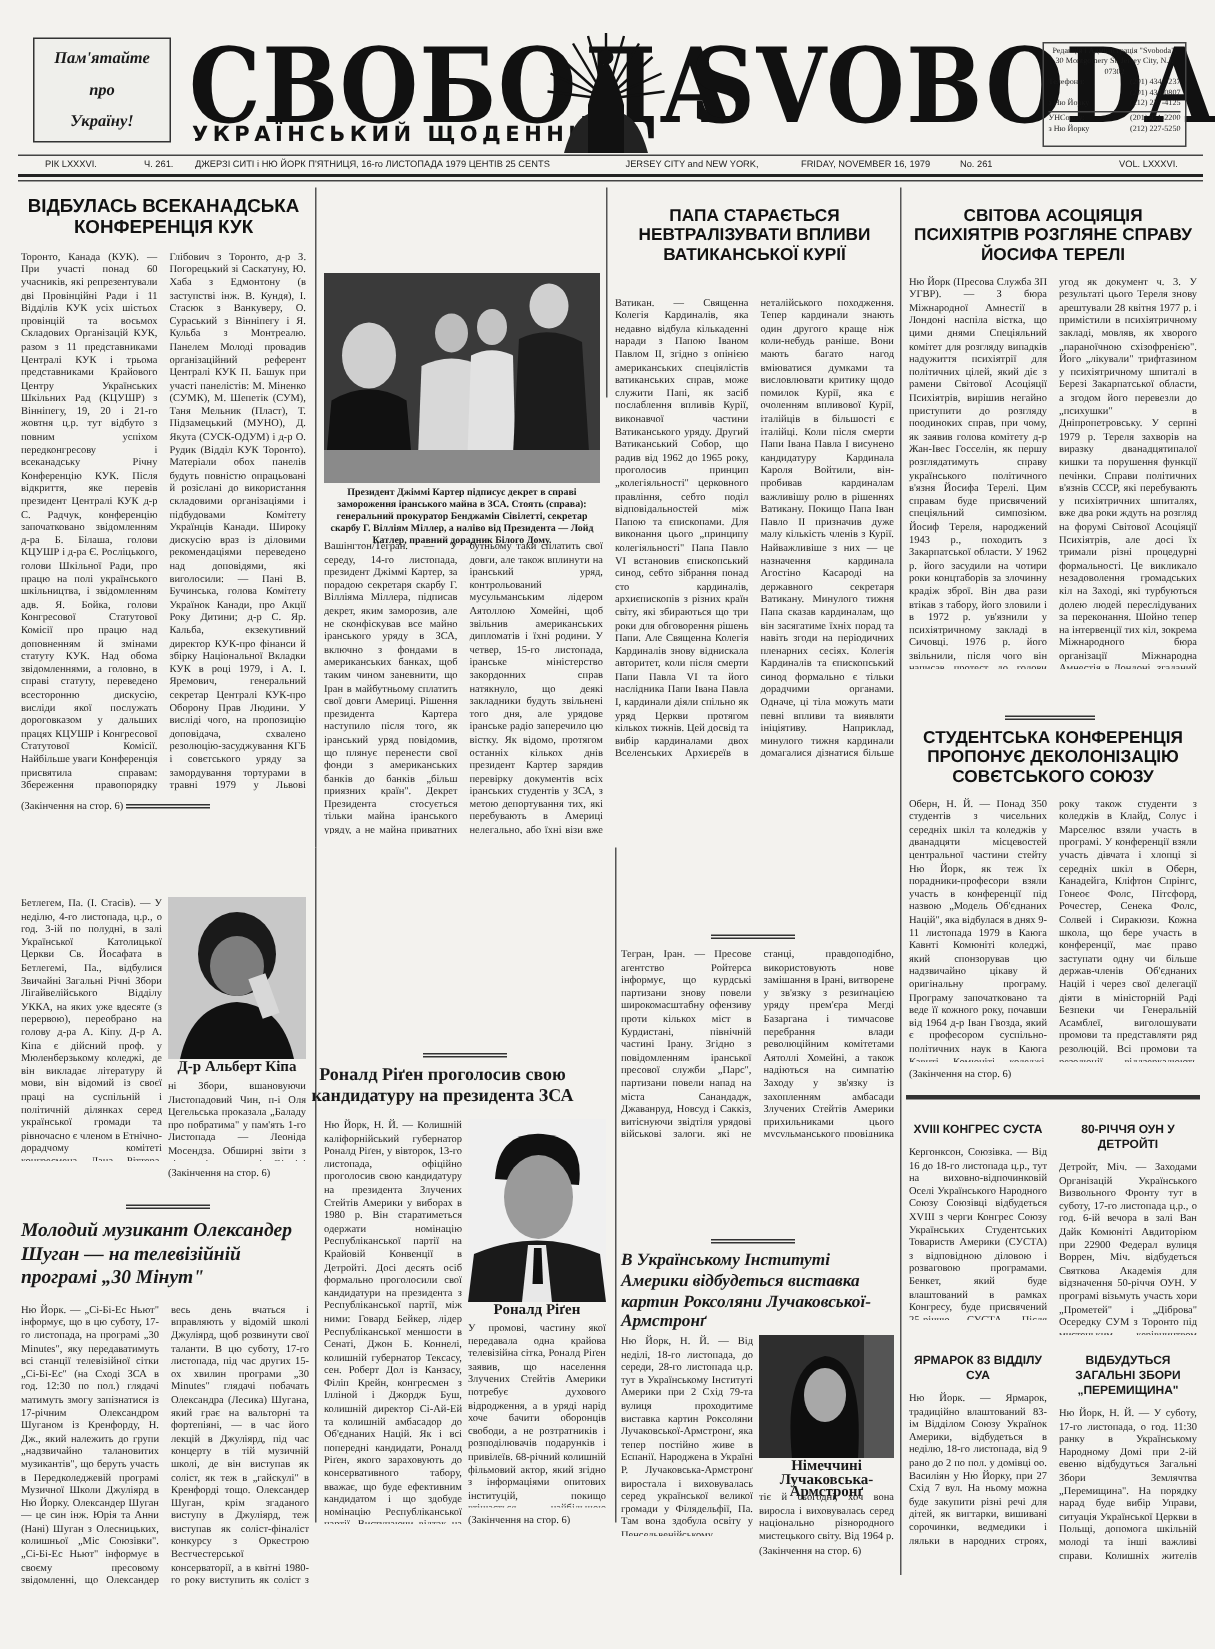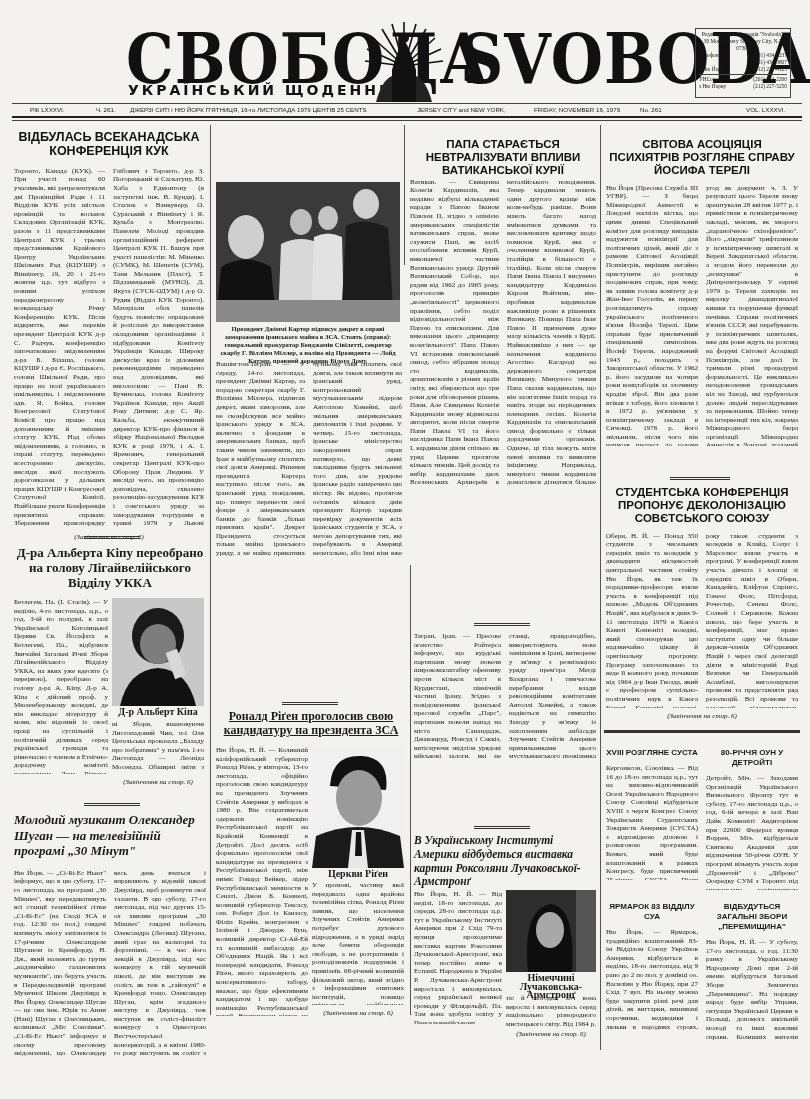--- a/index.html
+++ b/index.html
@@ -94,6 +94,11 @@
 <div class="page">
 
   <div class="masthead">
+    <div class="remember-box">
+      <div>Пам'ятайте</div>
+      <div>про</div>
+      <div>Україну!</div>
+    </div>
     <div class="title-uk">СВОБОДА</div>
     <div class="subtitle-uk">УКРАЇНСЬКИЙ ЩОДЕННИК</div>
 

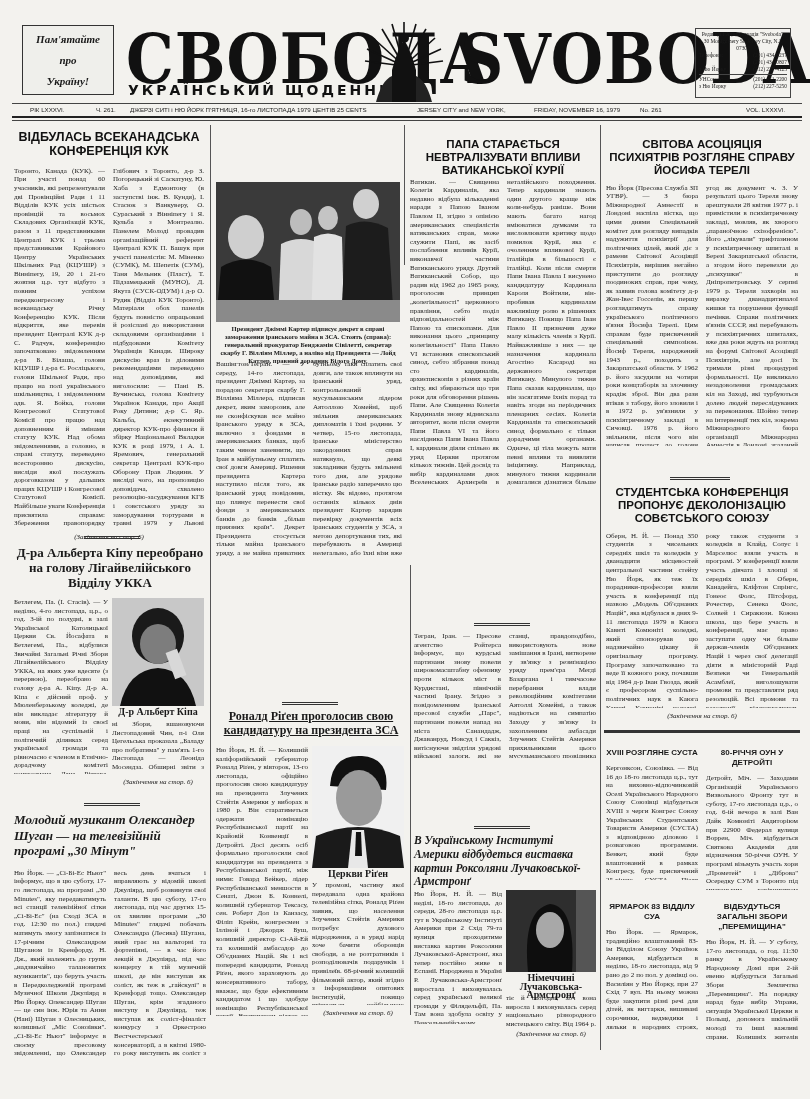--- a/index.html
+++ b/index.html
@@ -204,7 +204,7 @@
   </div>
 
   <div class="article" style="left:410px; top:138px; width:186px;">
-    <div class="hl" style="font-size:11.5px; margin-bottom:0;">ПАПА СТАРАЄТЬСЯ НЕВТРАЛІЗУВАТИ ВПЛИВИ ВАТИКАНСЬКОЇ КУРІЇ</div>
+    <div class="hl" style="font-size:11.5px; margin-bottom:20px;">ПАПА СТАРАЄТЬСЯ НЕВТРАЛІЗУВАТИ ВПЛИВИ ВАТИКАНСЬКОЇ КУРІЇ</div>
     <div class="cols" style="height:308px;">
       <div class="col">Ватикан. — Священна Колегія Кардиналів, яка недавно відбула кількаденні наради з Папою Іваном Павлом II, згідно з опінією американських спеціялістів ватиканських справ, може служити Папі, як засіб послаблення впливів Курії, виконавчої частини Ватиканського уряду. Другий Ватиканський Собор, що радив від 1962 до 1965 року, проголосив принцип „колегіяльності" церковного правління, себто поділ відповідальностей між Папою та єпископами. Для виконання цього „принципу колегіяльності" Папа Павло VI встановив єпископський синод, себто зібрання понад сто кардиналів, архиєпископів з різних країн світу, які збираються що три роки для обговорення рішень Папи. Але Священна Колегія Кардиналів знову віднискала авторитет, коли після смерти Папи Павла VI та його наслідника Папи Івана Павла I, кардинали діяли спільно як уряд Церкви протягом кількох тижнів. Цей досвід та вибір кардиналами двох Вселенських Архиєреїв в тайному голосуванні підвсилив кардиналам їхню силу та зміцнив їхню єдність. Папа Іван Павло II у своїй промові на початку недавніх нарад наголосив „принцип колегіяльності", виявляючи готовість зрезигнувати з деяких прерогатив його влади у вирішуванні деяких справ. Перша проба цього нового підходу наступила, коли Курія хотіла, щоб промова Папи до кардиналів була засекречена, але коли кардинали запротестували, то це рішення негайно відкликано і Папа прийняв із задоволенням критику діяльності Курії з боку кардиналів. „Святіший Отець потребував підтримки Колегії Кардиналів проти потужної італійської машини", — сказав один кардинал</div>
       <div class="col">неталійського походження. Тепер кардинали знають один другого краще ніж коли-небудь раніше. Вони мають багато нагод вміюватися думками та висловлювати критику щодо помилок Курії, яка є очоленням впливової Курії, італійців в більшості є італійці. Коли після смерти Папи Івана Павла I висунено кандидатуру Кардинала Кароля Войтили, він-пробивав кардиналам важливішу ролю в рішеннях Ватикану. Покищо Папа Іван Павло II призначив дуже малу кількість членів з Курії. Найважливіше з них — це назначення кардинала Агостіно Касароді на державного секретаря Ватикану. Минулого тижня Папа сказав кардиналам, що він засягатиме їхніх порад та навіть згоди на періодичних пленарних сесіях. Колегія Кардиналів та єпископський синод формально є тільки дорадчими органами. Одначе, ці тіла можуть мати певні впливи та виявляти ініціятиву. Наприклад, минулого тижня кардинали домагалися дізнатися більше про фінанси Ватикану, ніж Курія бажала подати до загального відома. Ці інформації таки були подані та виявили, що Ватикан має цього року понад 20 мільйонів дефіциту. Представники багатих дієцезій в ЗСА, Західній Німеччині, Голяндії та інших країнах хотіли знати, як Ватикан уживає фонди, які вони надсилають щорічно. Багато кардиналів недозрівають, що неефективна бюрократія Курії не подає подробиць своїх фінансових розрахувань навіть самому Папі. Отже, реформи Курії були головною темою нарад у Ватикані минулого тижня. Але кардинали також обговорювали інші важливі проблеми Церкви, а саме брак покликань, тощо.</div>

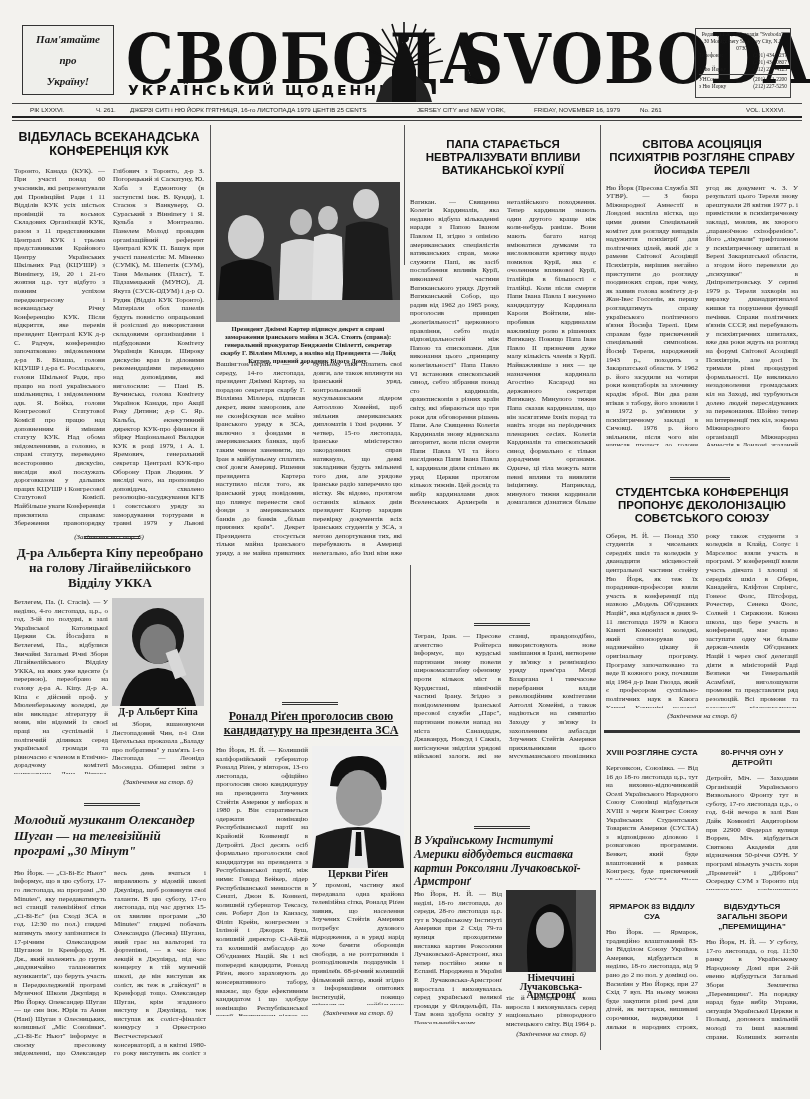--- a/index.html
+++ b/index.html
@@ -74,7 +74,7 @@
   .hl-italic { font-family: "Liberation Serif", serif; font-style: italic; font-weight: bold; text-align: left; line-height: 1.2; }
   .cols { display: flex; gap: 8px; }
   .col { flex: 1; font-size: 7px; line-height: 8.6px; text-align: justify; color: #222; overflow: hidden; }
-  .cont { font-style: italic; font-size: 7px; text-align: center; margin-top: 4px; }
+  .cont { font-size: 7px; text-align: left; margin-top: 4px; }
   .vrule { position: absolute; width: 1px; background: #555; }
   .hrule { position: absolute; height: 1px; background: #555; }
   .sep { position: absolute; height: 3px; border-top: 1px solid #333; border-bottom: 1px solid #333; }

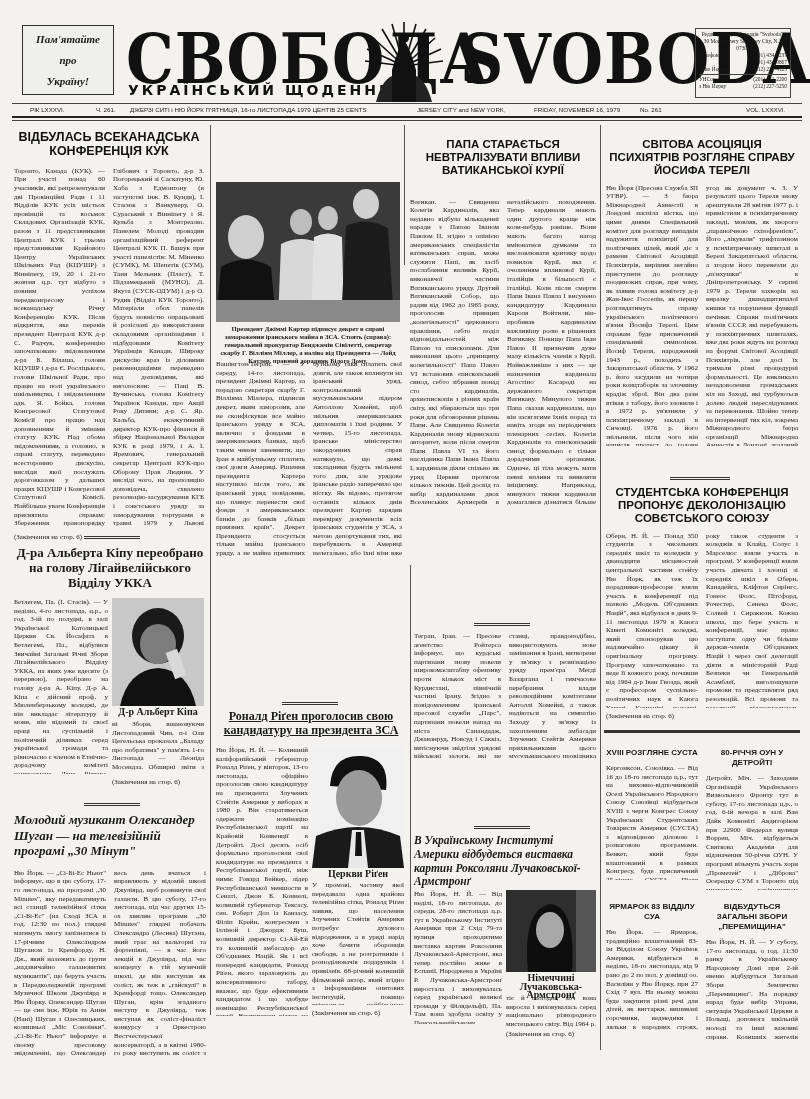--- a/index.html
+++ b/index.html
@@ -254,9 +254,6 @@
   </div>
 
   <div class="sep" style="left:84px; top:536px; width:56px;"></div>
-  <div class="article" style="left:14px; top:546px; width:192px;">
-    <div class="hl-serif" style="font-size:13px; margin-bottom:8px;">Д-ра Альберта Кіпу переобрано на голову Лігайвелійського Відділу УККА</div>
-  </div>
   <div class="article" style="left:14px; top:598px; width:94px;">
     <div class="col" style="height:176px;">Бетлегем, Па. (І. Стасів). — У неділю, 4-го листопада, ц.р., о год. 3-ій по полудні, в залі Української Католицької Церкви Св. Йосафата в Бетлегемі, Па., відбулися Звичайні Загальні Річні Збори Лігайвелійського Відділу УККА, на яких уже вдесяте (з перервою), переобрано на голову д-ра А. Кіпу. Д-р А. Кіпа є дійсний проф. у Мюленберзькому коледжі, де він викладає літературу й мови, він відомий із своєї праці на суспільній і політичній ділянках серед української громади та рівночасно є членом в Етнічно-дорадчому комітеті конгресмена Дана Ріттера. Зборами проводила президія в складі: о.прот. В. Чехалюк — голови і І. Стасева — секретаря. Після вступного слова голови д-ра А. Кіпи, молитвою започатковано Загаль-</div>
   </div>

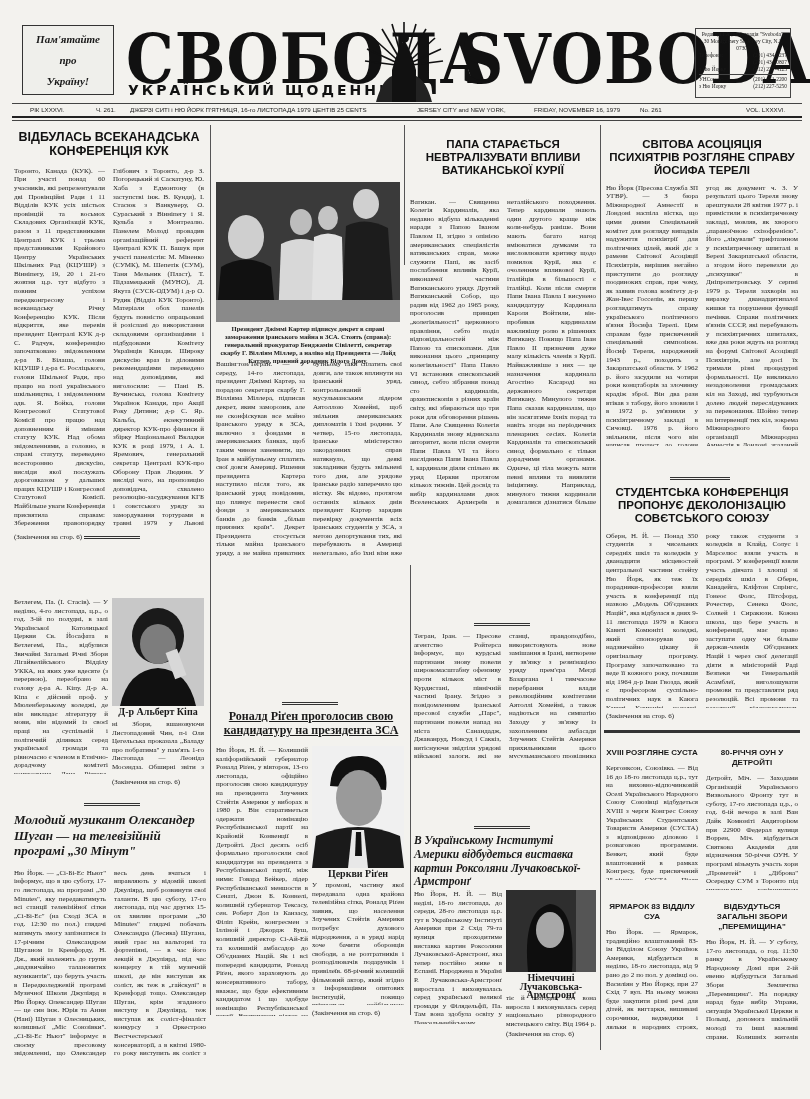--- a/index.html
+++ b/index.html
@@ -284,7 +284,7 @@
   </div>
 
   <div class="sep" style="left:282px; top:702px; width:56px;"></div>
-  <div class="article" style="left:216px; top:710px; width:190px;text-decoration:underline;">
+  <div class="article" style="left:200px; top:710px; width:190px;">
     <div class="hl-serif" style="font-size:12px; margin-bottom:6px;">Роналд Ріґен проголосив свою кандидатуру на президента ЗСА</div>
   </div>
   <div class="article" style="left:216px; top:746px; width:92px;">

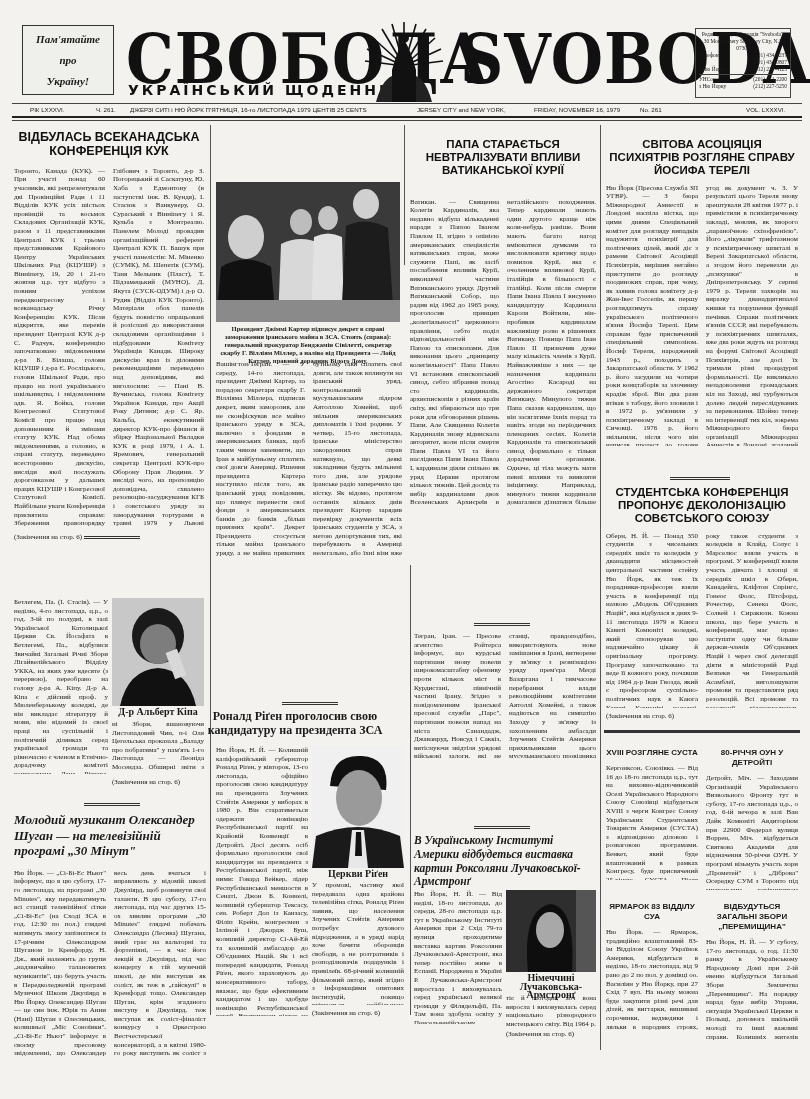--- a/index.html
+++ b/index.html
@@ -233,7 +233,7 @@
   <div class="article" style="left:606px; top:738px; width:192px;">
     <div style="display:flex; gap:8px; margin-top:10px;">
       <div style="flex:1;">
-        <div class="sub-hl" style="margin-bottom:6px;">XVIII РОЗГЛЯНЕ СУСТА</div>
+        <div class="sub-hl" style="margin-bottom:6px;">XVIII КОНГРЕС СУСТА</div>
         <div class="col" style="height:116px;">Кергонксон, Союзівка. — Від 16 до 18-го листопада ц.р., тут на виховно-відпочинковій Оселі Українського Народного Союзу Союзівці відбудеться XVIII з черги Конгрес Союзу Українських Студентських Товариств Америки (СУСТА) з відповідною діловою і розваговою програмами. Бенкет, який буде влаштований в рамках Конгресу, буде присвячений 25-річчю СУСТА. Після бенкету — товариська забава під звуки оркестри „Іскра". Управа СУСТА запрошує на Конгрес студентів, професорів і українське громадянство.</div>
       </div>
       <div style="flex:1;">

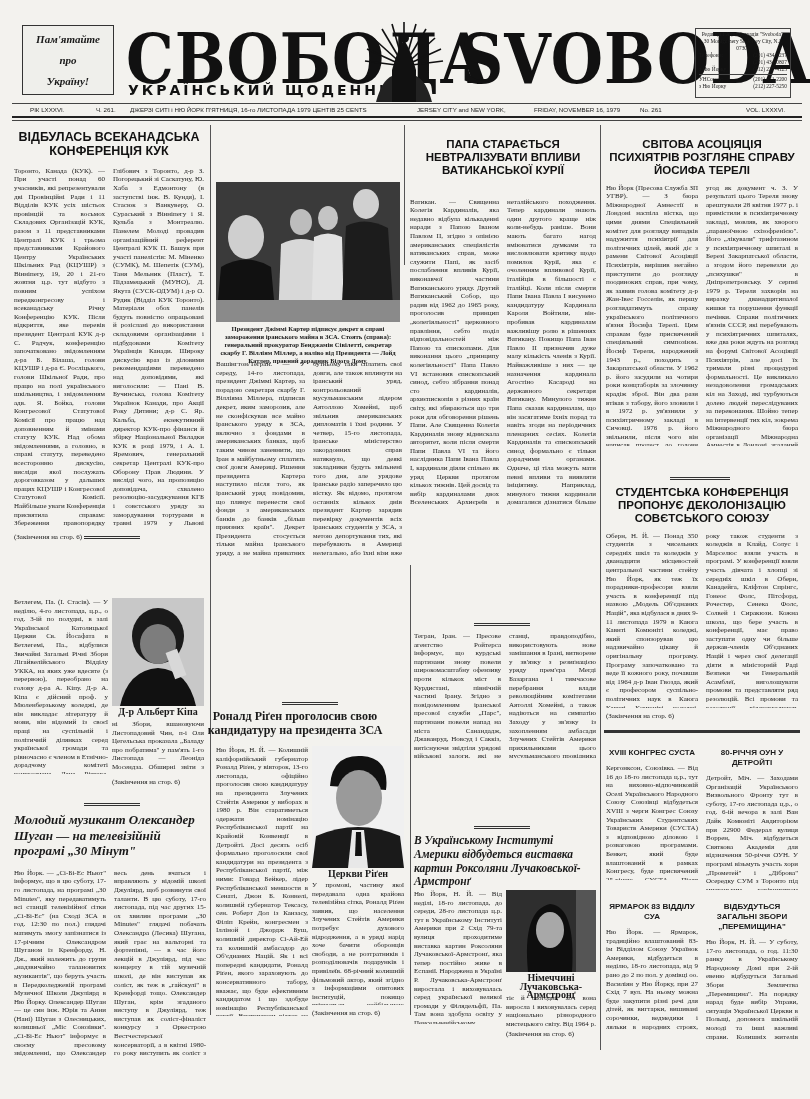--- a/index.html
+++ b/index.html
@@ -301,7 +301,7 @@
     </svg>
   </div>
   <div class="article" style="left:312px; top:870px; width:92px;">
-    <div class="caption">Церкви Ріґен</div>
+    <div class="caption">Роналд Ріґен</div>
   </div>
   <div class="article" style="left:312px; top:881px; width:92px;">
     <div class="col" style="height:124px;">У промові, частину якої передавала одна крайова телевізійна сітка, Роналд Ріґен заявив, що населення Злучених Стейтів Америки потребує духового відродження, а в уряді нарід хоче бачити оборонців свободи, а не розтратників і розподілювачів подарунків і привілеїв. 68-річний колишній фільмовий актор, який згідно з інформаціями опитових інституцій, покищо втішається найбільшою популярністю серед республіканських кандидатів на президента ЗСА, позичив фразу, сказану 40 років тому президентом Франкліном Д. Рузвельтом, що Америка „вирішуватиме тепер свою долю". Цю фразу Ріґен повторив у своїй 30-хвилинній</div>

